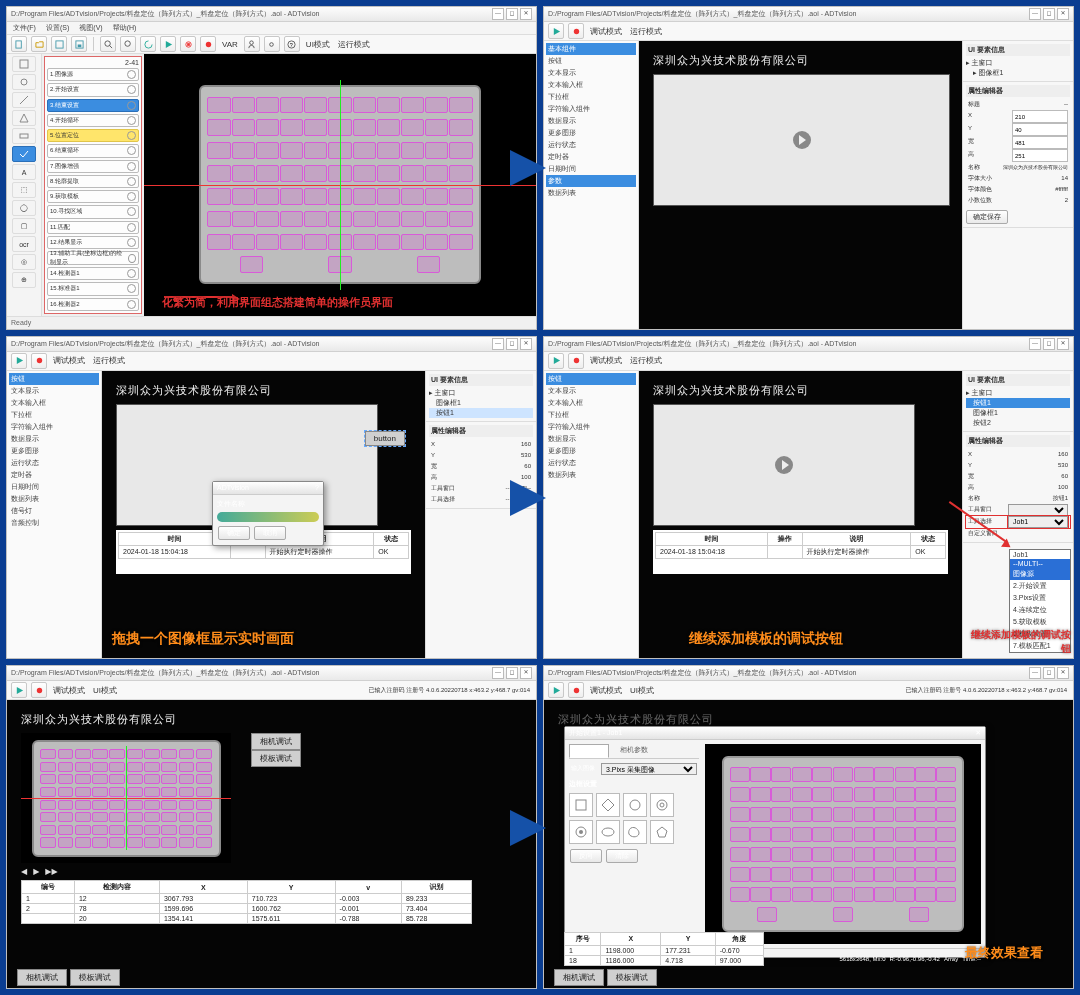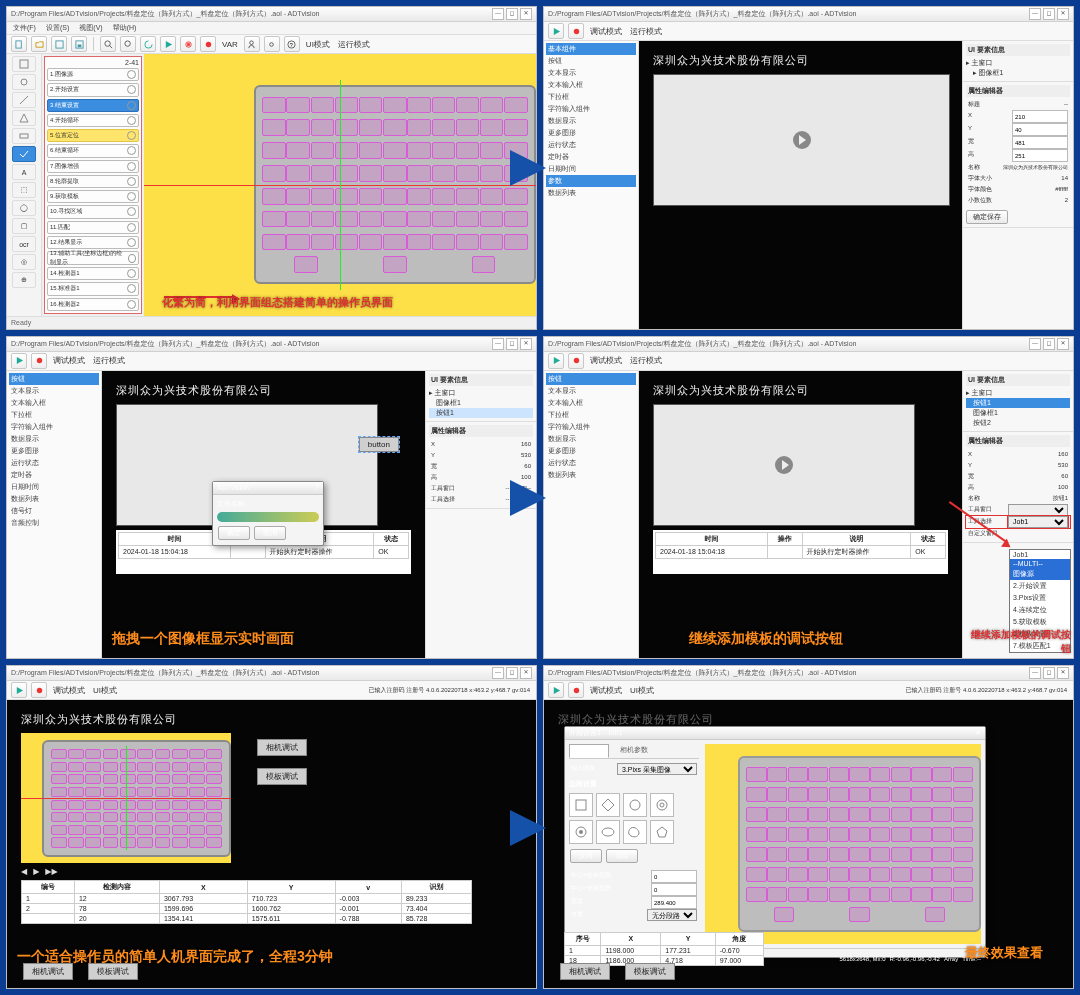--- a/index.html
+++ b/index.html
@@ -26,7 +26,7 @@
 .step.sel{background:#3b8de0;color:#fff;border-color:#2a6fb8}
 .step.hi{background:#ffe56b;border-color:#e0c54a}
 .step .dot{width:7px;height:7px;border-radius:50%;border:1px solid #999}
-.viewer{flex:1;background:#fde047;position:relative;display:flex;align-items:center;justify-content:flex-end}
+.viewer{flex:1;background:#000000;position:relative;display:flex;align-items:center;justify-content:center}
 .tray{width:72%;height:76%;background:#bdbdbd;border:2px solid #8a8a8a;border-radius:6px;display:flex;flex-wrap:wrap;align-content:space-around;justify-content:space-around;padding:6px;box-sizing:border-box}
 .cell{width:8%;height:8%;border:1px solid #d85bd8;border-radius:2px;background:rgba(216,91,216,.25)}
 .cross{position:absolute;}

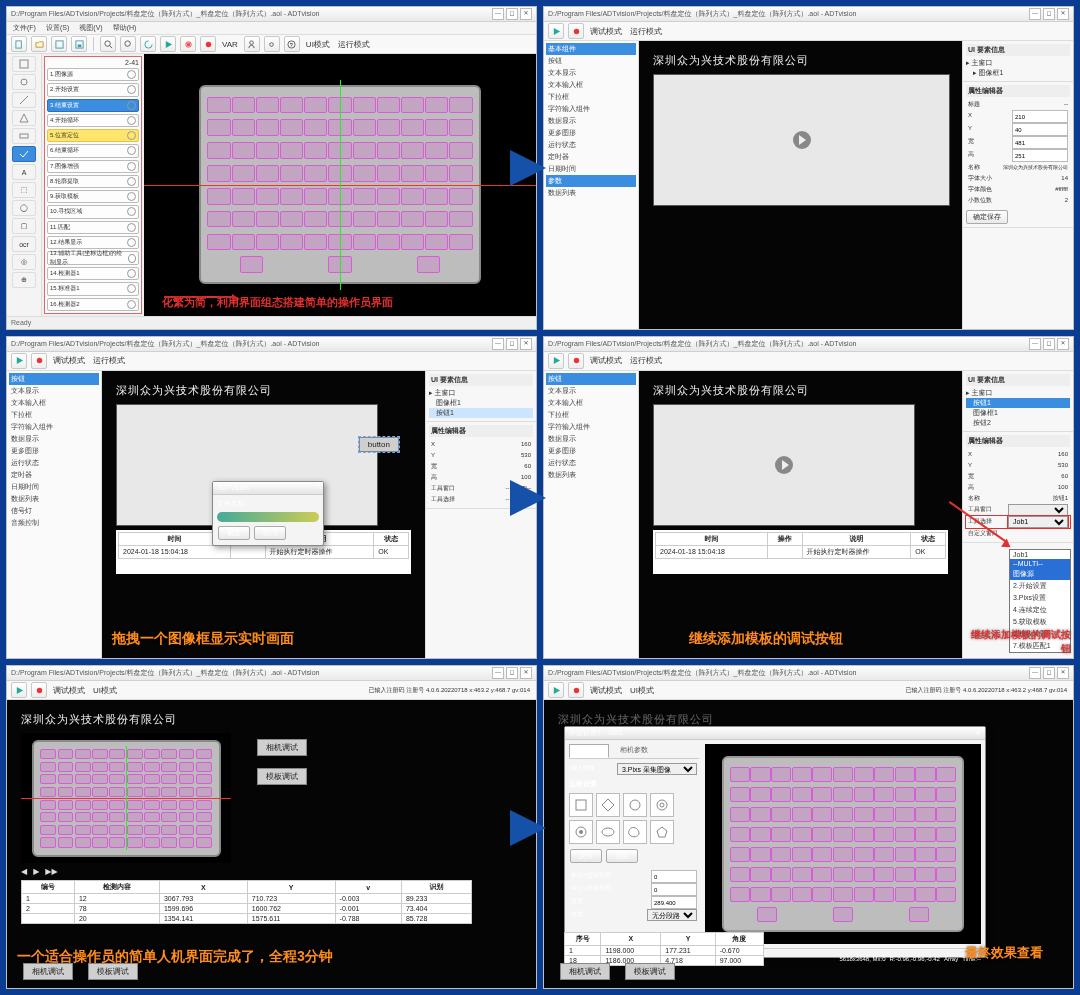--- a/index.html
+++ b/index.html
@@ -60,7 +60,7 @@
 .shapegrid{display:flex;flex-wrap:wrap;gap:3px;margin:4px 0}
 .shp{width:22px;height:22px;border:1px solid #bbb;display:flex;align-items:center;justify-content:center;background:#fff}
 .log{background:#fff;color:#222;font-size:7px;padding:2px;margin-top:4px;height:40px}
-.hmi-btn{display:inline-block;background:#cfcfcf;border:1px solid #888;padding:2px 8px;font-size:8px;color:#222;margin:6px}
+.hmi-btn{display:inline-block;background:#cfcfcf;border:1px solid #888;padding:2px 8px;font-size:8px;color:#222;margin:0}
 .greybtn{display:inline-block;padding:1px 6px;border:1px solid #aaa;background:linear-gradient(#fff,#eaeaea);border-radius:2px;font-size:7px}
 .sel-dd{border:1px solid #999;height:12px;font-size:7px;width:60px}
 .dd-list{position:absolute;background:#fff;border:1px solid #777;font-size:7px;width:60px}

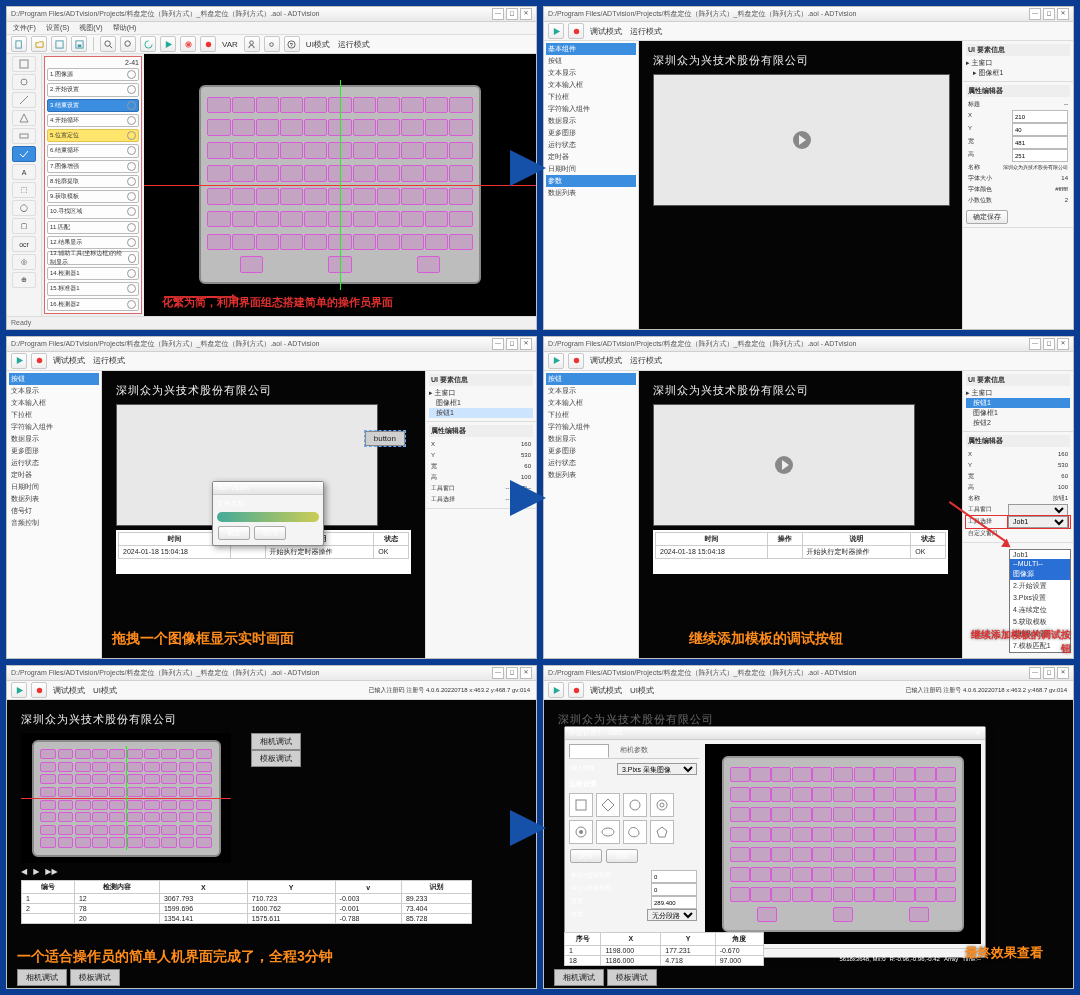--- a/index.html
+++ b/index.html
@@ -894,7 +894,7 @@
           </div>
           <div class="kv" style="margin-top:4px">
                   <span>输入图像</span>
-            <select class="sel-dd" style="width:80px"><option>3.Pixs 采集图像</option></select>
+            <select class="sel-dd" style="width:96px"><option>3.Pixs 采集图像</option></select>
           </div>
           <div style="margin-top:4px;font-weight:600">边框设置</div>
           <div class="shapegrid">

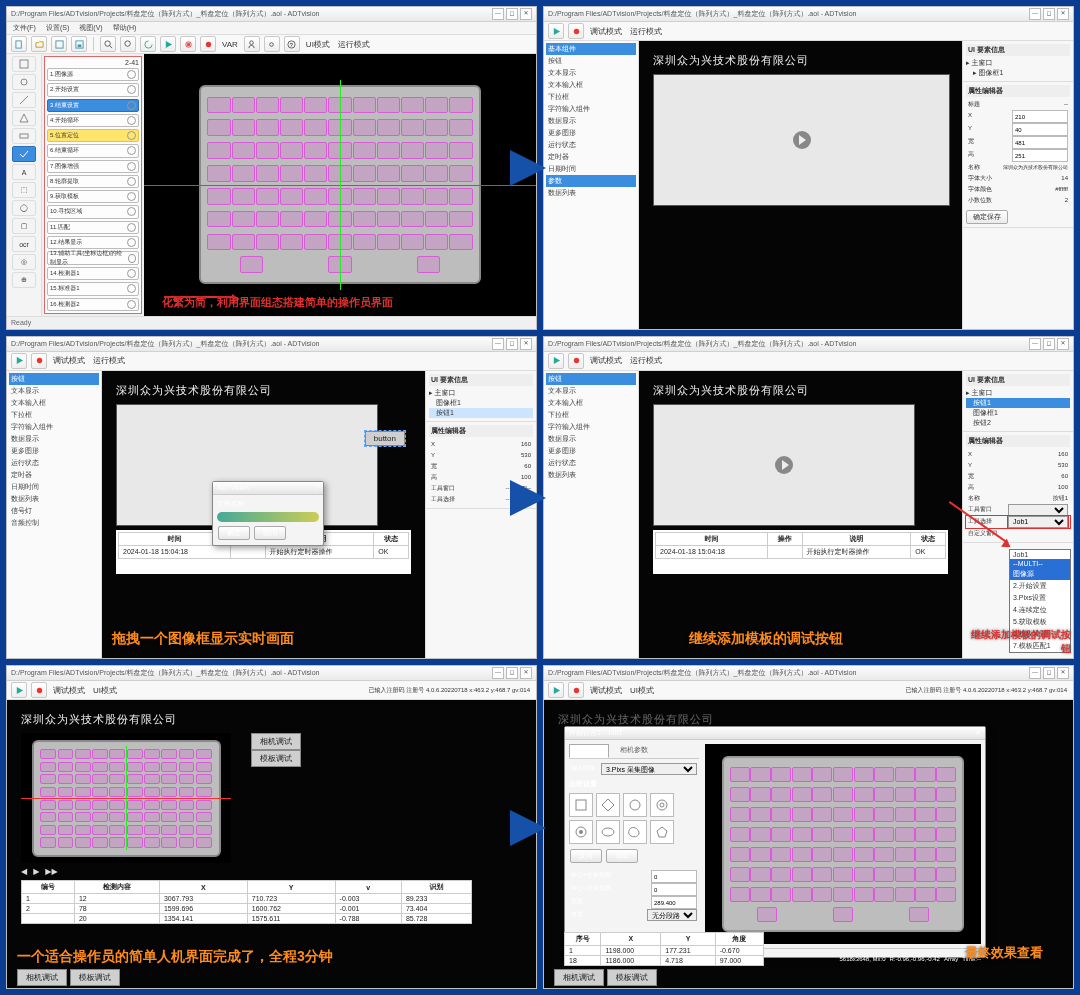--- a/index.html
+++ b/index.html
@@ -943,24 +943,6 @@
           </div>
           <span class="dbtn">反向</span>
           <span class="dbtn">清除</span>
-          <div style="margin-top:6px">
-            <div class="kv">
-                    <span>中心X坐标范围</span>
-                    <input style="width: 40px;" value="0">
-                  </div>
-            <div class="kv">
-                    <span>中心Y坐标范围</span>
-                    <input style="width: 40px;" value="0">
-                  </div>
-            <div class="kv">
-                    <span>宽度</span>
-                    <input style="width: 40px;" value="289.400">
-                  </div>
-            <div class="kv">
-                    <span>角度</span>
-                    <select class="sel-dd" style="width:50px"><option>无分段路</option></select>
-                  </div>
-          </div>
         </div>
         <div class="viewer" style="flex:1;min-height:0">
           <div class="tray" style="width:88%;height:88%;border-color:#999">

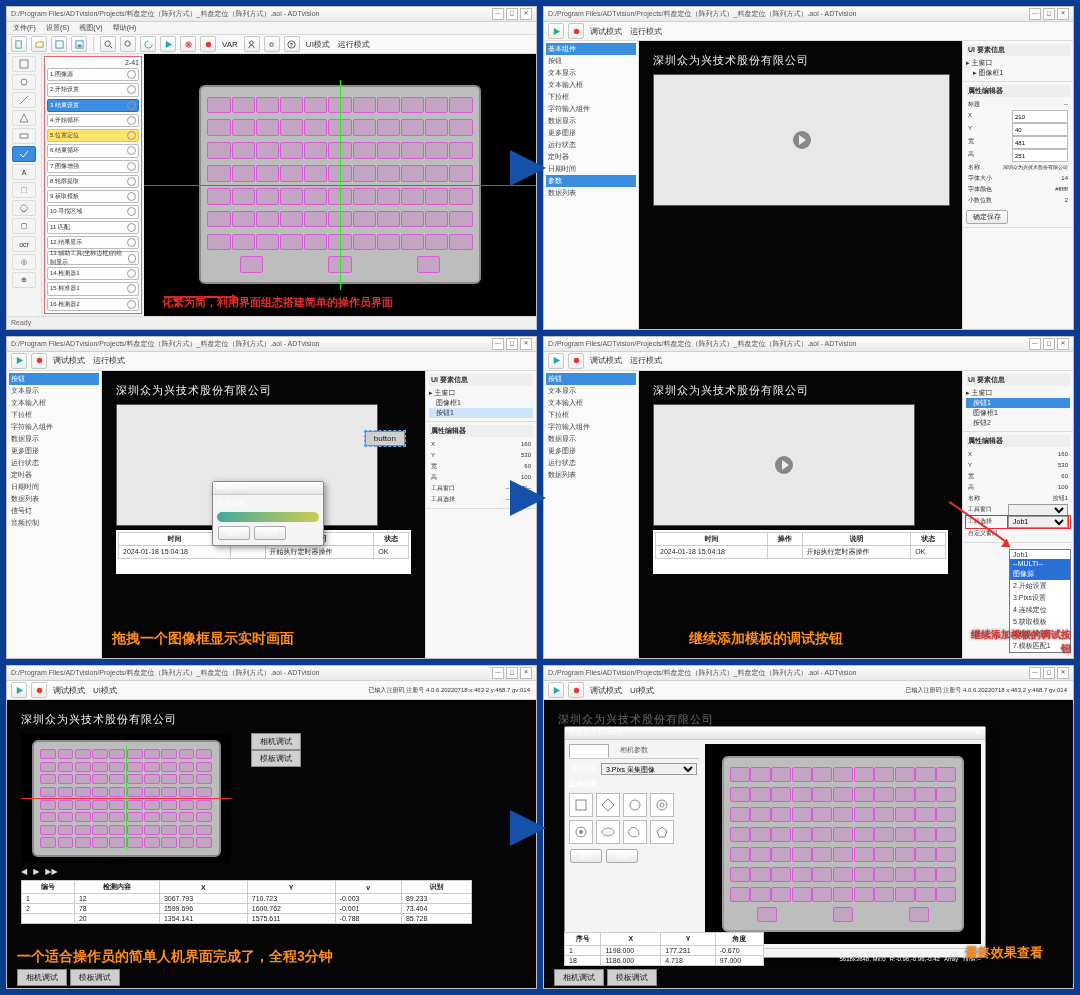--- a/index.html
+++ b/index.html
@@ -847,7 +847,6 @@
               </tr>
     </tbody>
           </table>
-    <div class="ann orange" style="bottom:22px;left:10px;font-size:14px">一个适合操作员的简单人机界面完成了，全程3分钟</div>
     <div style="position:absolute;bottom:2px;left:10px">
       <span class="hmi-btn">相机调试</span>
       <span class="hmi-btn">模板调试</span>

